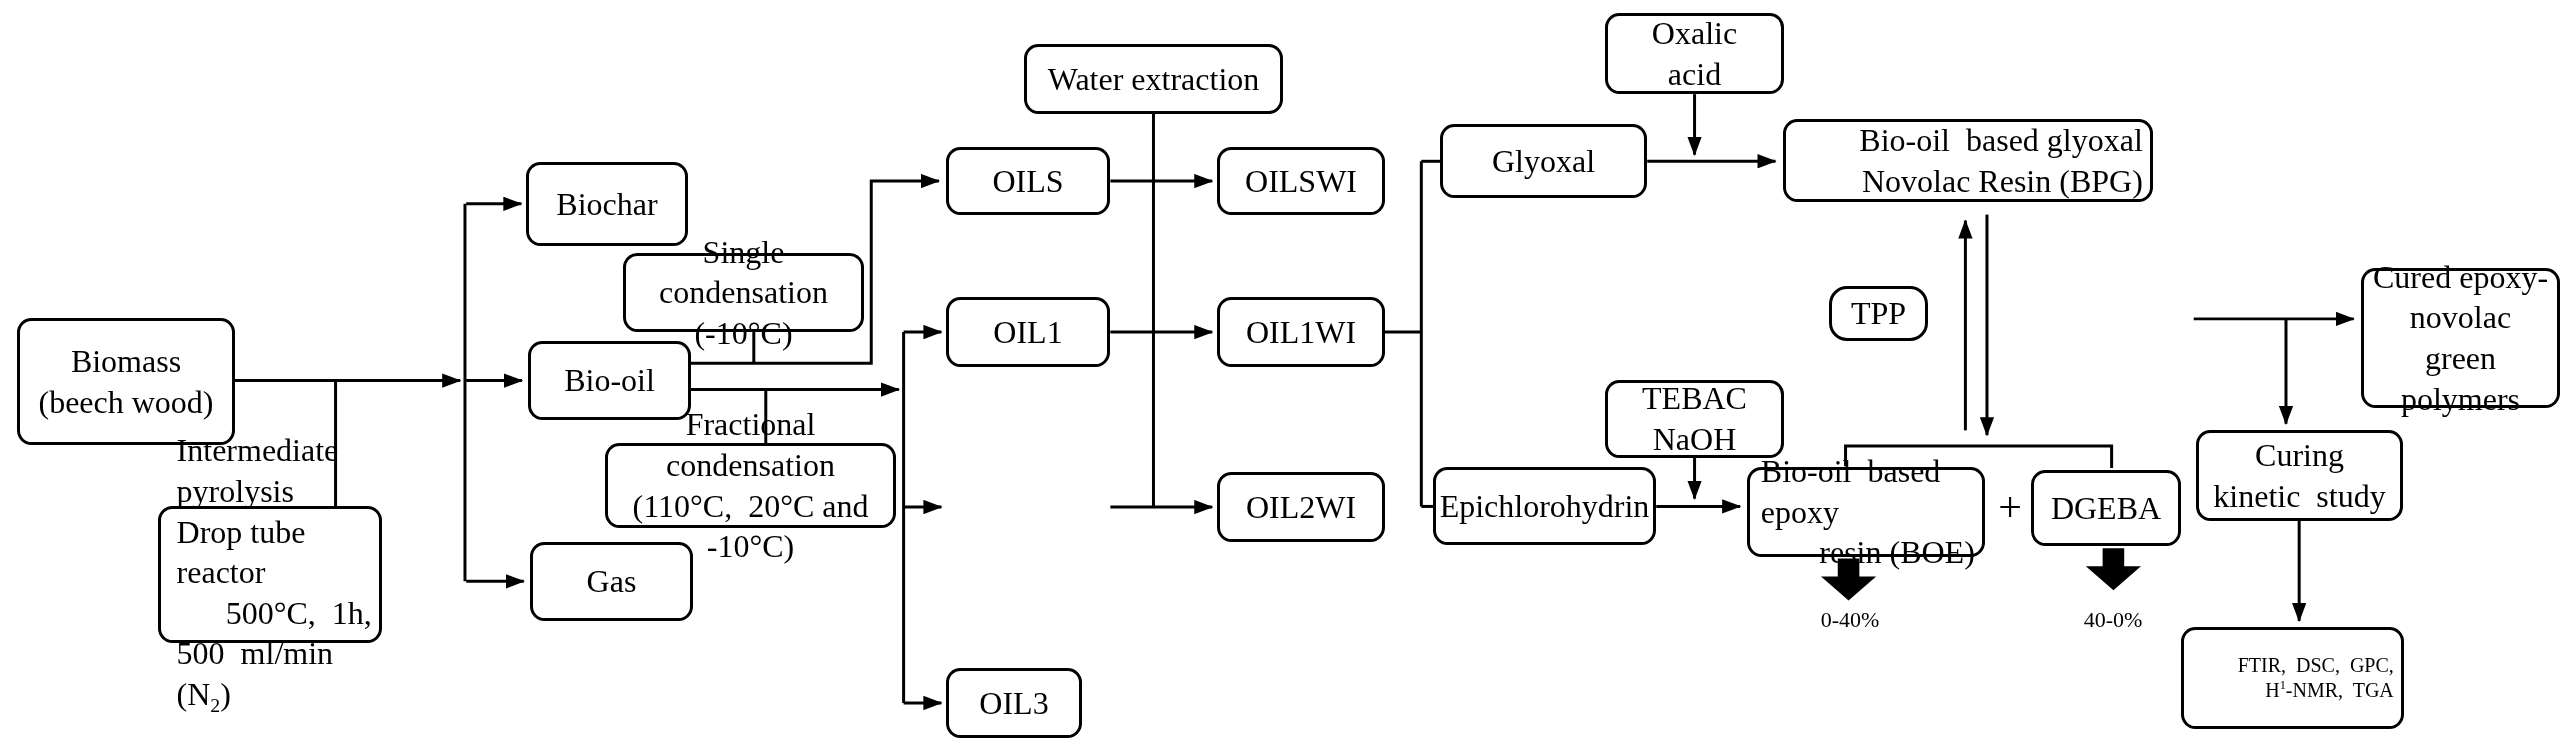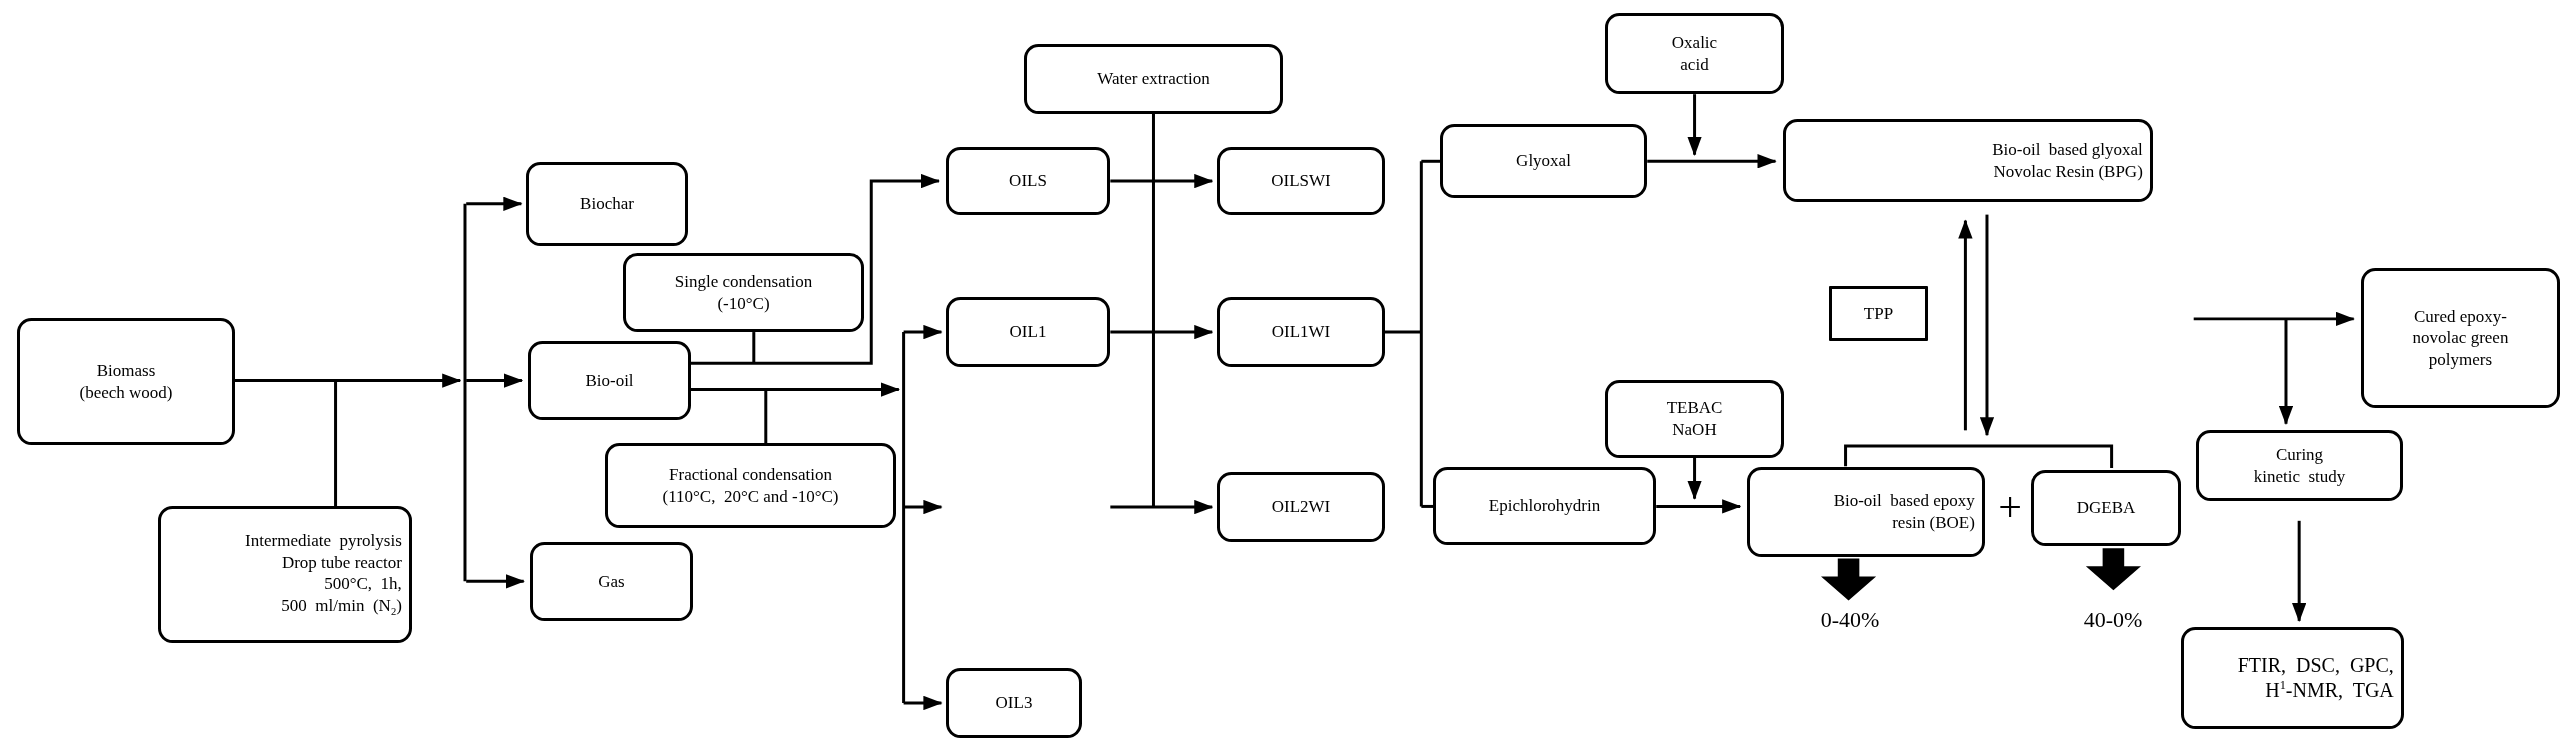--- a/index.html
+++ b/index.html
@@ -12,7 +12,7 @@
   .node{position:absolute;box-sizing:border-box;background:var(--box-fill);
         border:3.6px solid var(--ink);border-radius:14.4px;
         display:flex;flex-direction:column;justify-content:center;align-items:center;
-        text-align:center;font-size:17px;line-height:1.27;padding:2.4px 7.2px;}
+        text-align:center;font-size:32px;line-height:1.27;padding:2.4px 7.2px;}
   .node .line{display:block;white-space:pre-wrap;}
   .node.txt-left{align-items:flex-end;text-align:left;}
   .node sub.chem,.node sup.chem{font-size:0.62em;}

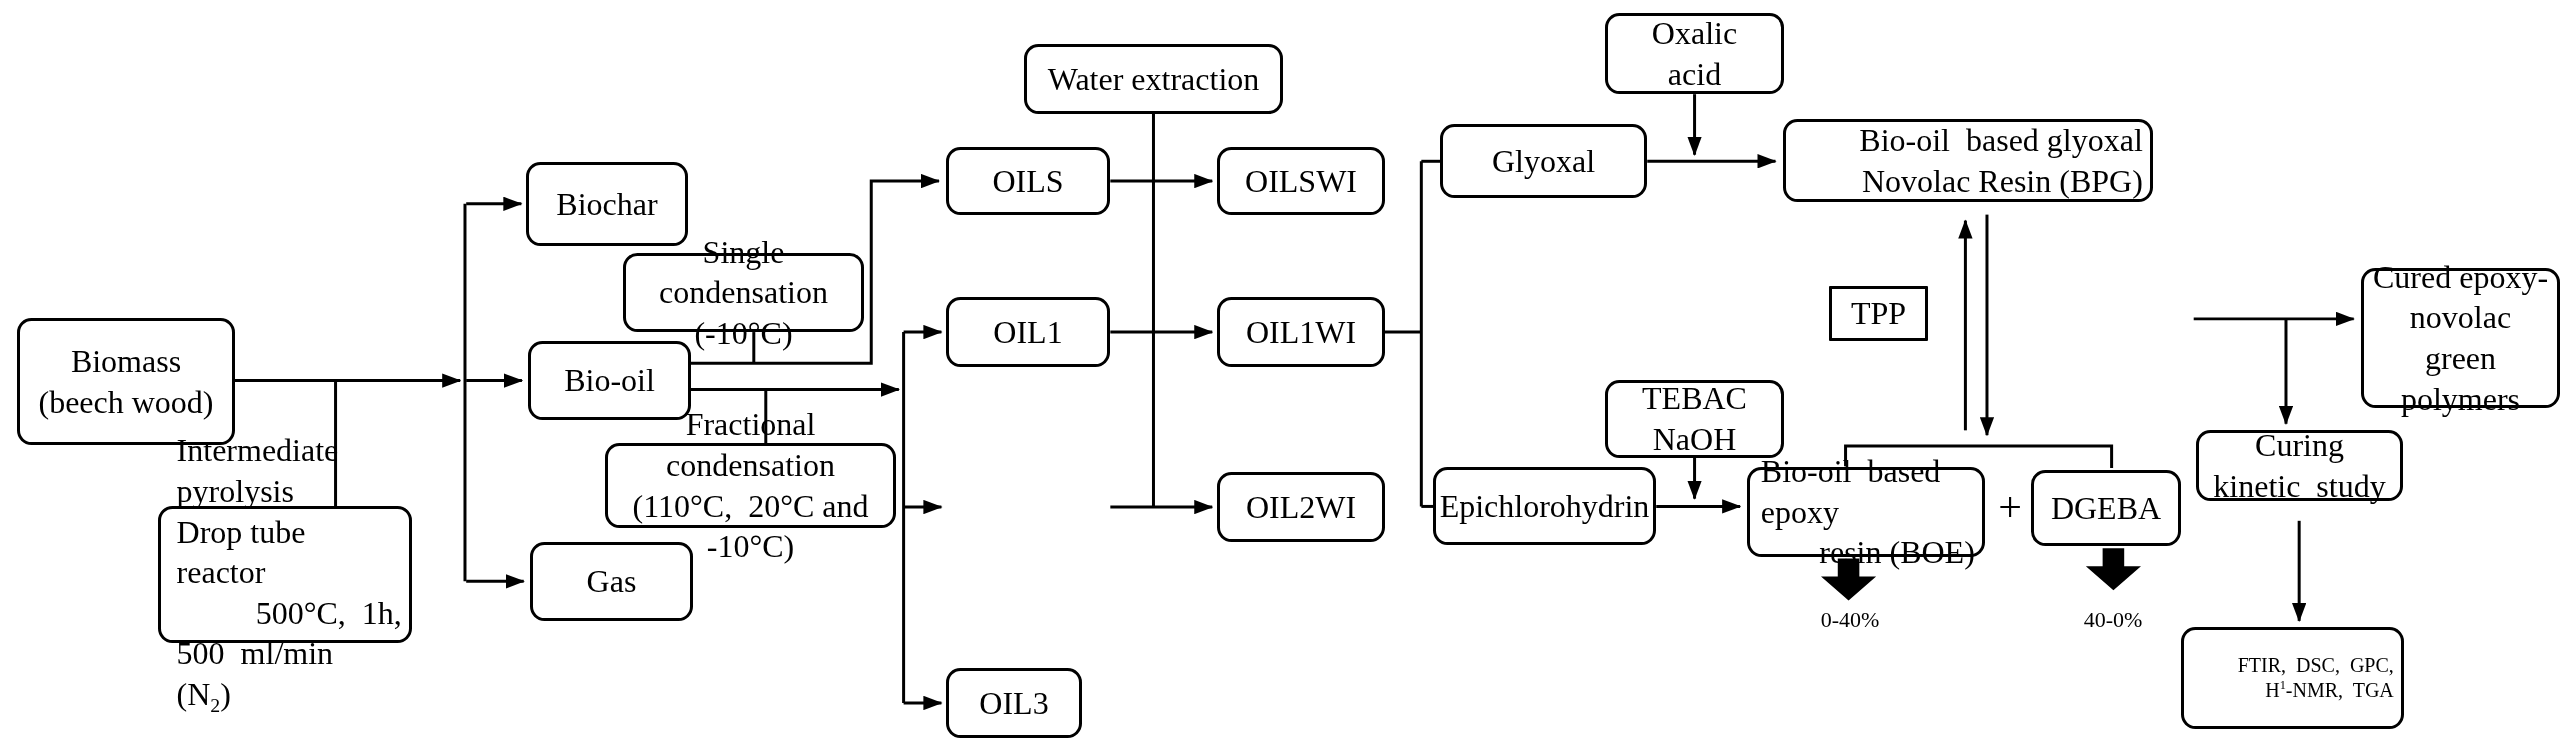--- a/index.html
+++ b/index.html
@@ -150,7 +150,7 @@
     <span class="line">Novolac Resin (BPG)</span>
   </div>
 
-  <div class="node" style="left:1829px;top:286px;width:99px;height:55px;border-radius:1px">
+  <div class="node" style="left:1829px;top:286px;width:99px;height:55px;border-radius:18px">
     <span class="line">TPP</span>
   </div>
 

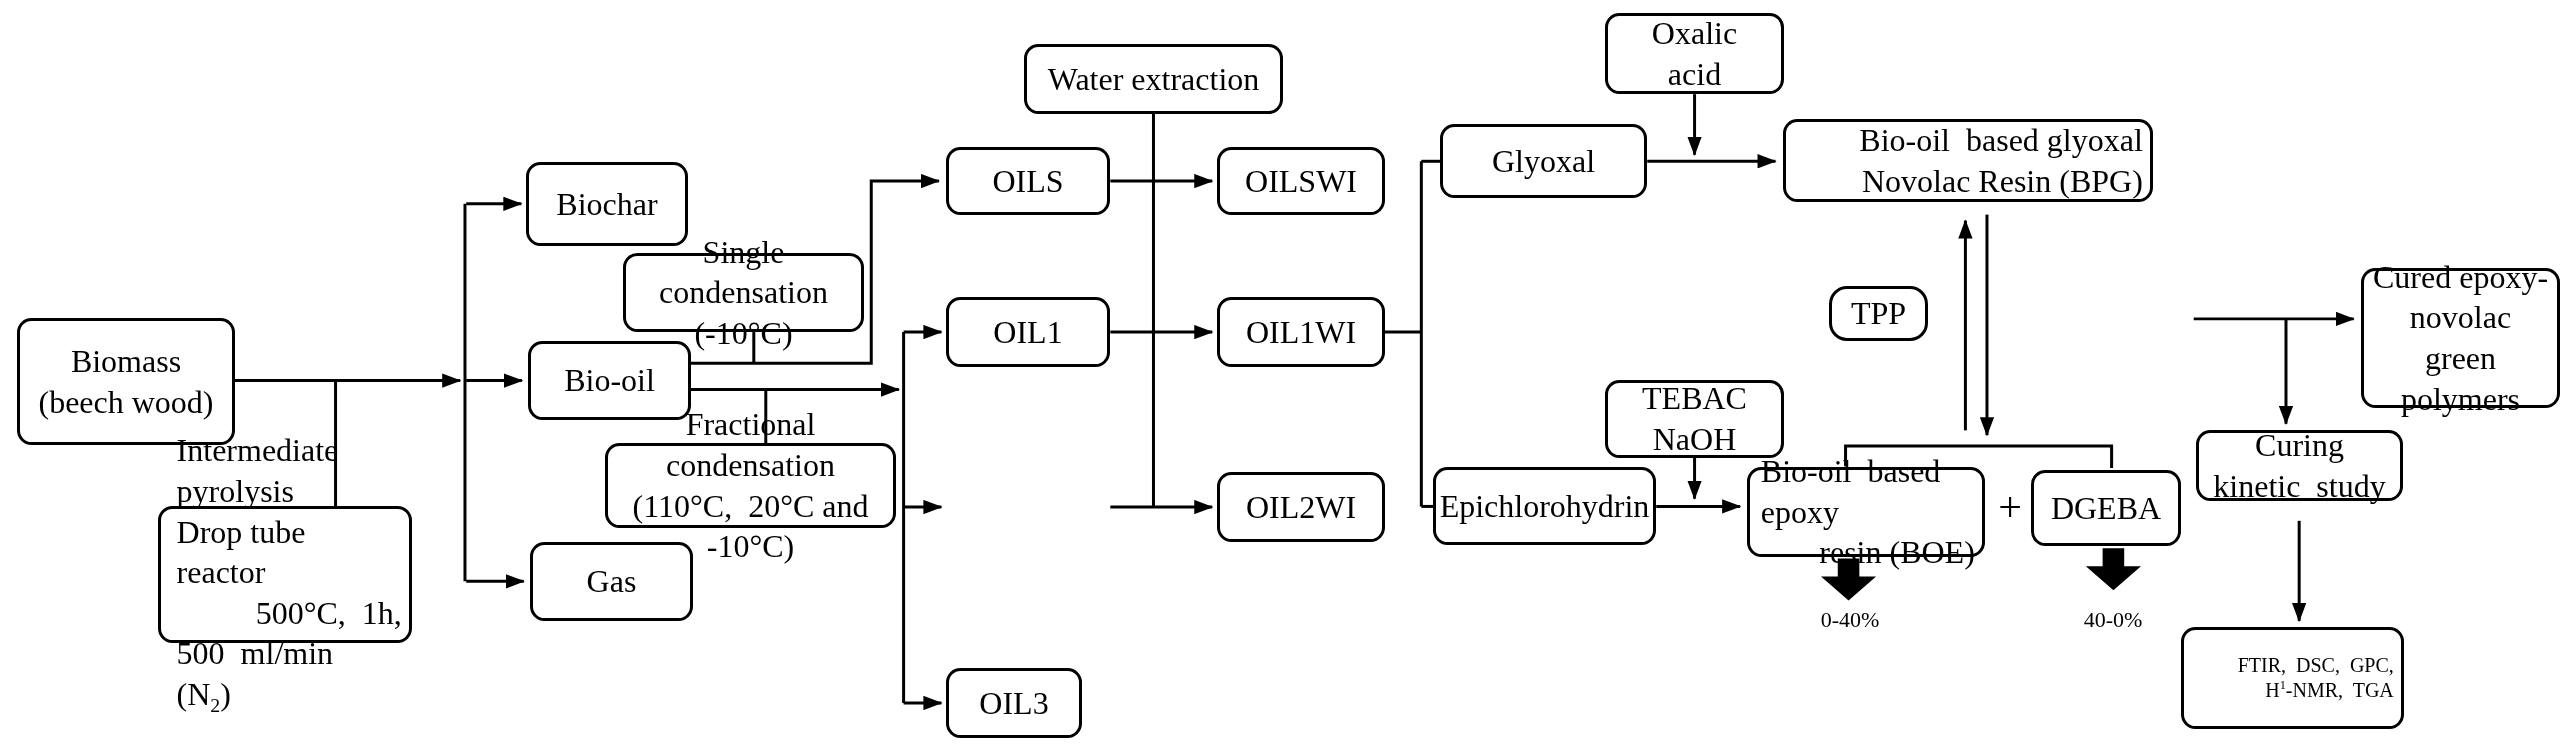--- a/index.html
+++ b/index.html
@@ -83,7 +83,7 @@
     <span class="line">(beech wood)</span>
   </div>
 
-  <div class="node txt-left" style="left:158px;top:506px;width:254px;height:137px;padding-left:15.6px">
+  <div class="node txt-left" style="left:158px;top:506px;width:224px;height:137px;padding-left:15.6px">
     <span class="line">Intermediate  pyrolysis</span>
     <span class="line">Drop tube reactor</span>
     <span class="line">500°C,  1h,</span>

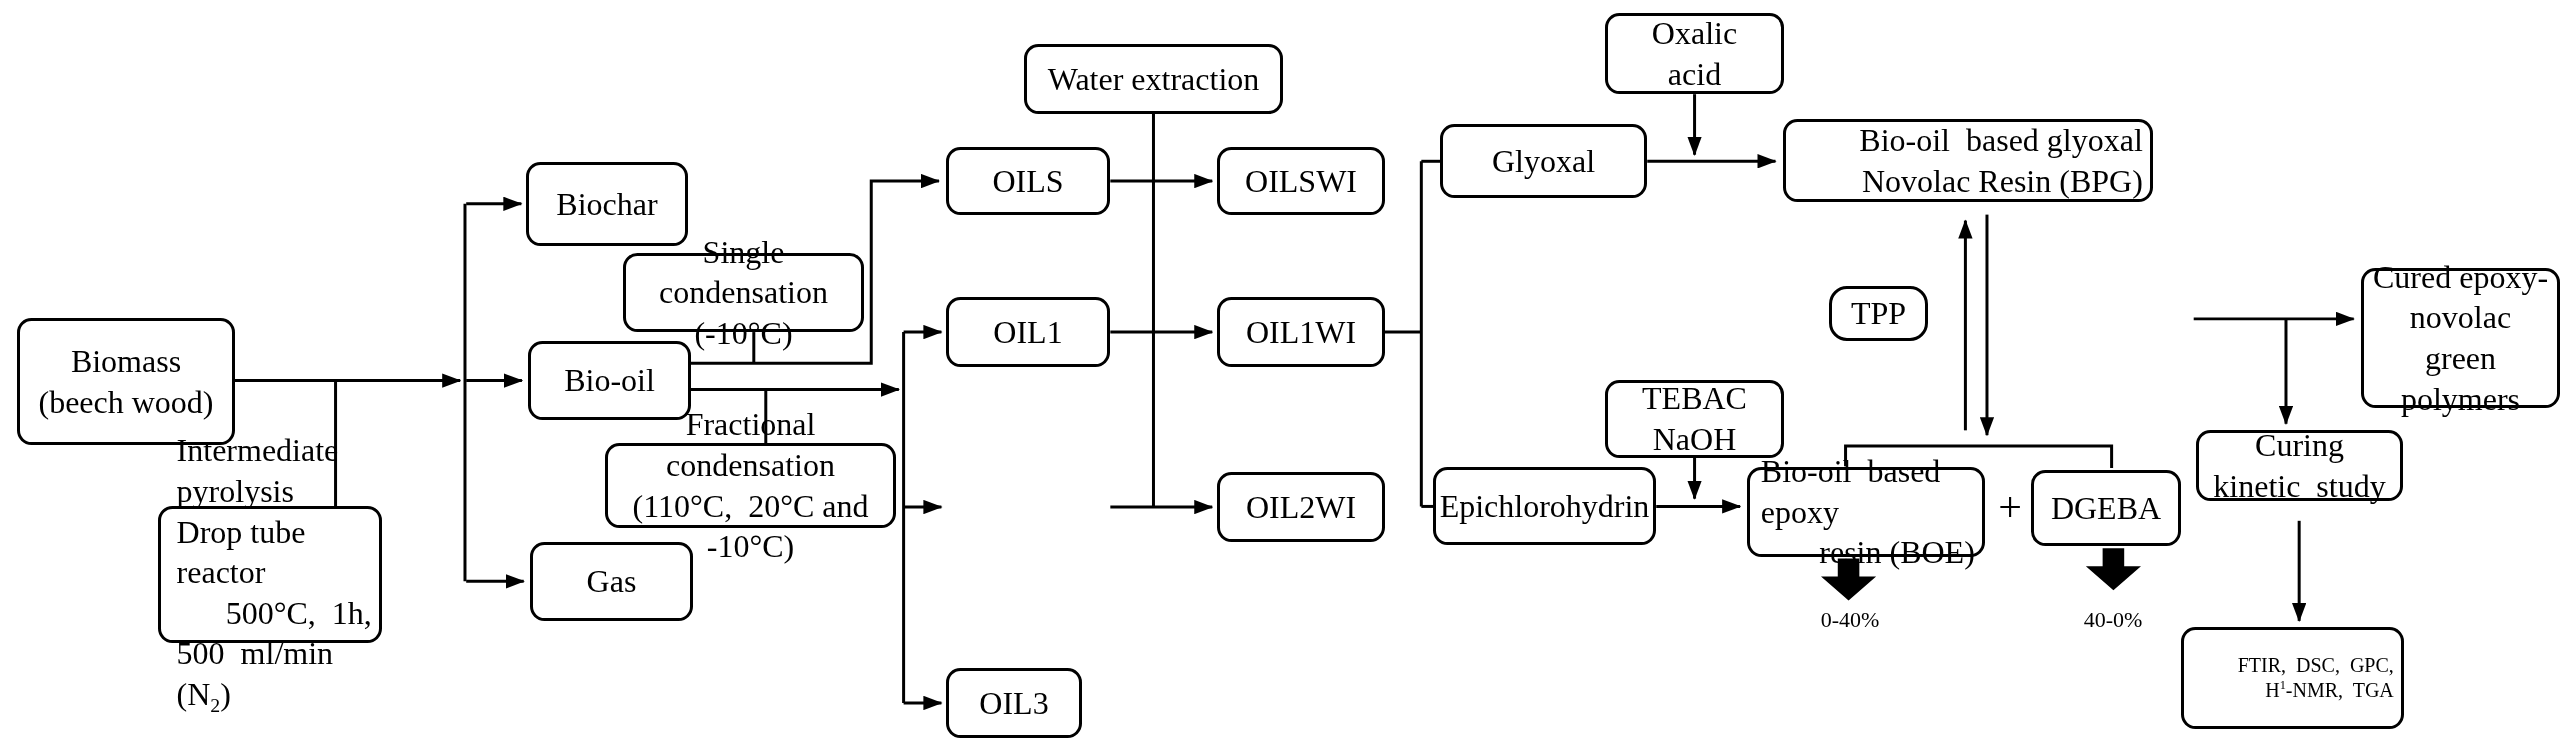--- a/index.html
+++ b/index.html
@@ -179,7 +179,7 @@
     <span class="line">DGEBA</span>
   </div>
 
-  <div class="node" style="left:2196px;top:430px;width:207px;height:71px">
+  <div class="node" style="left:2196px;top:430px;width:207px;height:91px">
     <span class="line">Curing</span>
     <span class="line">kinetic  study</span>
   </div>

